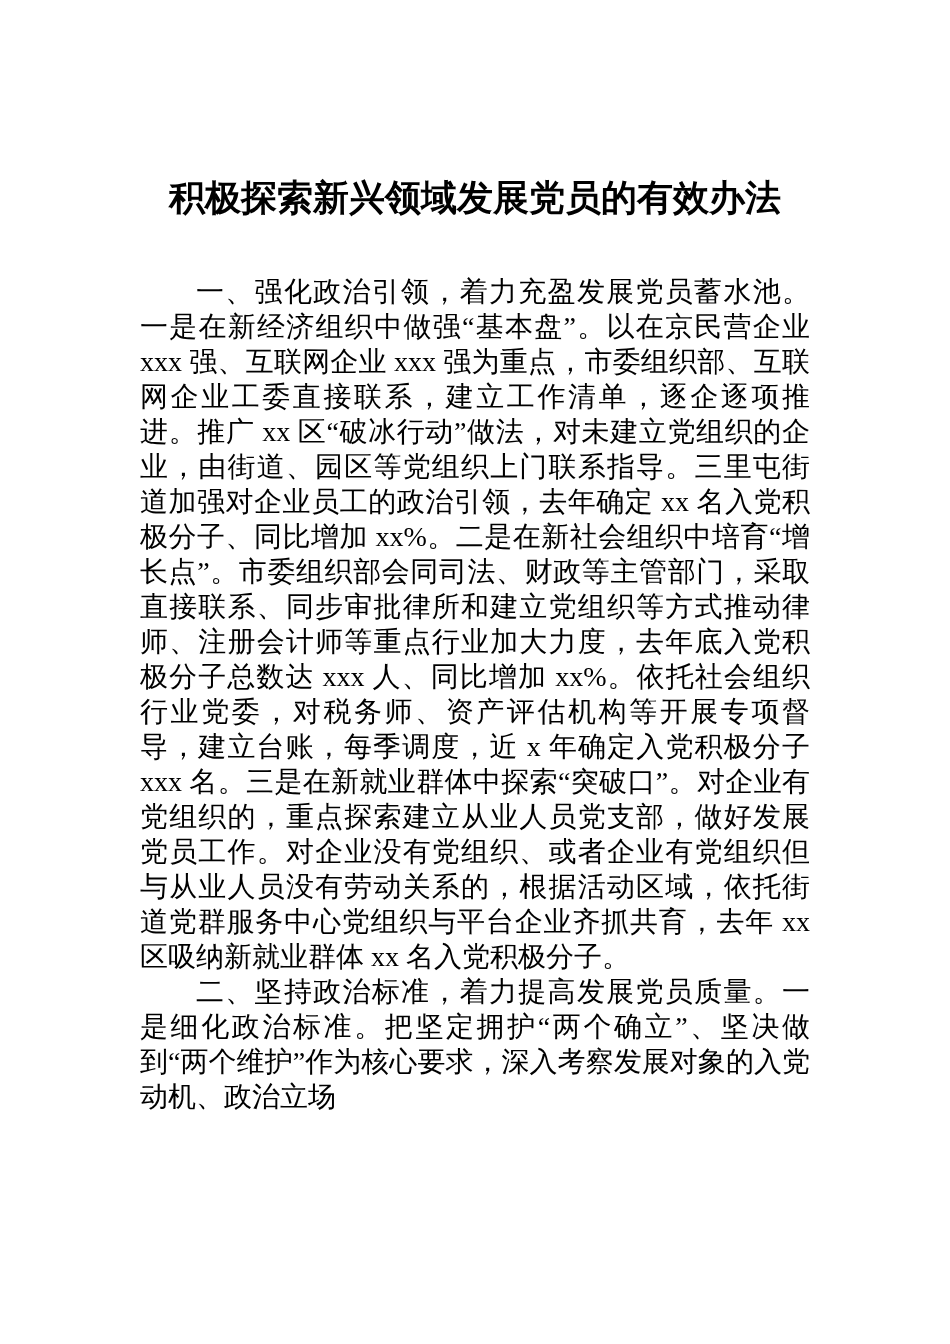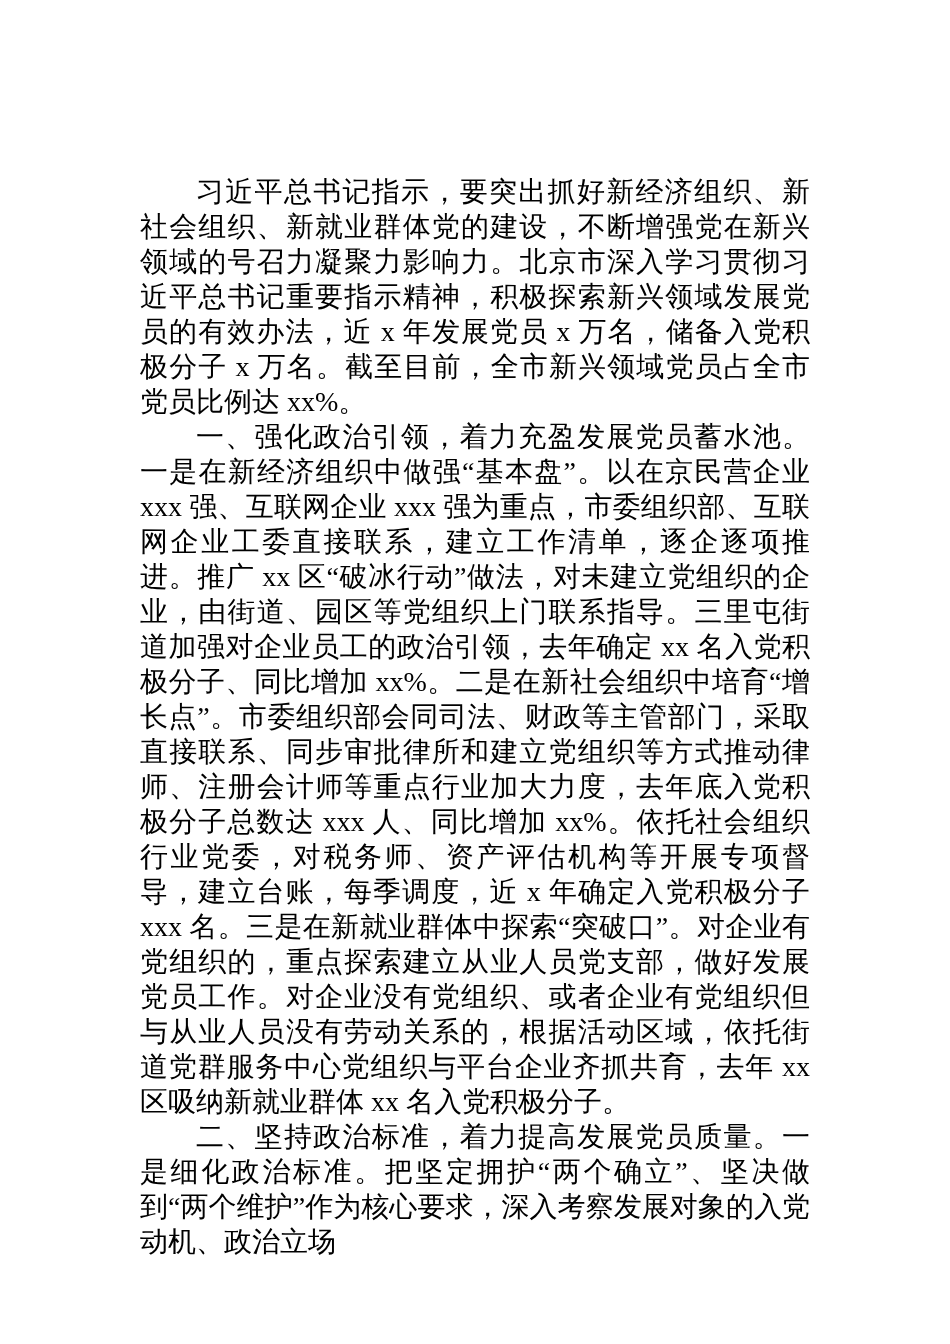--- a/index.html
+++ b/index.html
@@ -41,6 +41,7 @@
 <body>
 
 <div class="page">
+  <h1 class="doc-title">积极探索新兴领域发展党员的有效办法</h1>
 
   <p class="para">习近平总书记指示，要突出抓好新经济组织、新社会组织、新就业群体党的建设，不断增强党在新兴领域的号召力凝聚力影响力。北京市深入学习贯彻习近平总书记重要指示精神，积极探索新兴领域发展党员的有效办法，近 x 年发展党员 x 万名，储备入党积极分子 x 万名。截至目前，全市新兴领域党员占全市党员比例达 xx%。</p>
 

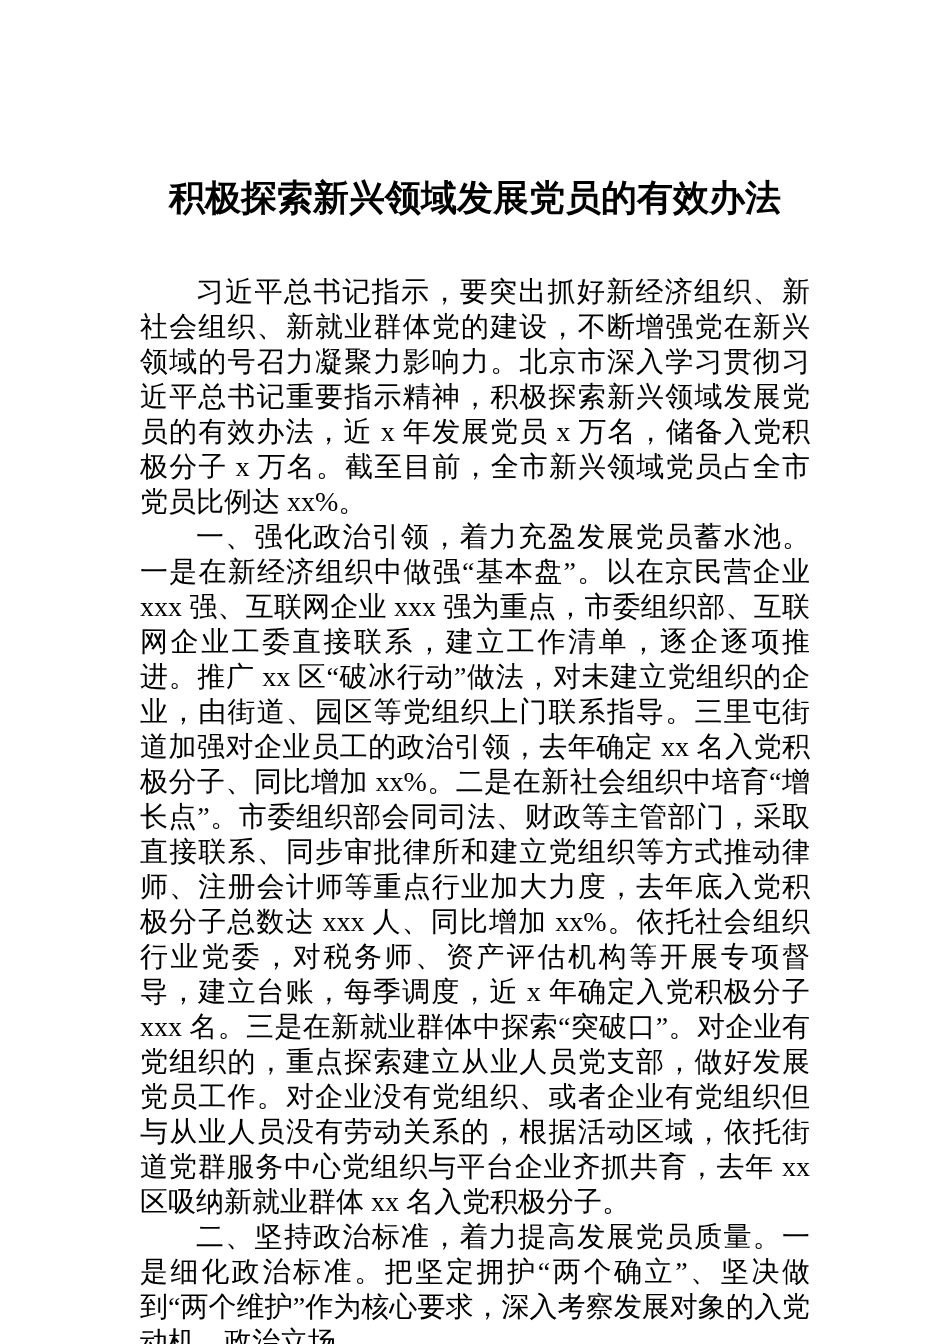--- a/index.html
+++ b/index.html
@@ -43,7 +43,6 @@
 <div class="page">
   <h1 class="doc-title">积极探索新兴领域发展党员的有效办法</h1>
 
-  <p class="para">习近平总书记指示，要突出抓好新经济组织、新社会组织、新就业群体党的建设，不断增强党在新兴领域的号召力凝聚力影响力。北京市深入学习贯彻习近平总书记重要指示精神，积极探索新兴领域发展党员的有效办法，近 x 年发展党员 x 万名，储备入党积极分子 x 万名。截至目前，全市新兴领域党员占全市党员比例达 xx%。</p>
 
   <p class="para">一、强化政治引领，着力充盈发展党员蓄水池。一是在新经济组织中做强“基本盘”。以在京民营企业 xxx 强、互联网企业 xxx 强为重点，市委组织部、互联网企业工委直接联系，建立工作清单，逐企逐项推进。推广 xx 区“破冰行动”做法，对未建立党组织的企业，由街道、园区等党组织上门联系指导。三里屯街道加强对企业员工的政治引领，去年确定 xx 名入党积极分子、同比增加 xx%。二是在新社会组织中培育“增长点”。市委组织部会同司法、财政等主管部门，采取直接联系、同步审批律所和建立党组织等方式推动律师、注册会计师等重点行业加大力度，去年底入党积极分子总数达 xxx 人、同比增加 xx%。依托社会组织行业党委，对税务师、资产评估机构等开展专项督导，建立台账，每季调度，近 x 年确定入党积极分子 xxx 名。三是在新就业群体中探索“突破口”。对企业有党组织的，重点探索建立从业人员党支部，做好发展党员工作。对企业没有党组织、或者企业有党组织但与从业人员没有劳动关系的，根据活动区域，依托街道党群服务中心党组织与平台企业齐抓共育，去年 xx 区吸纳新就业群体 xx 名入党积极分子。</p>
 

